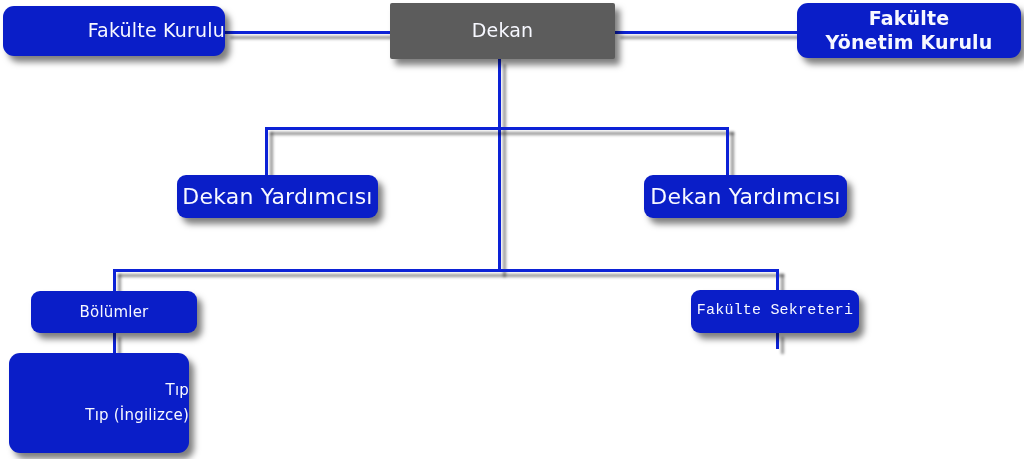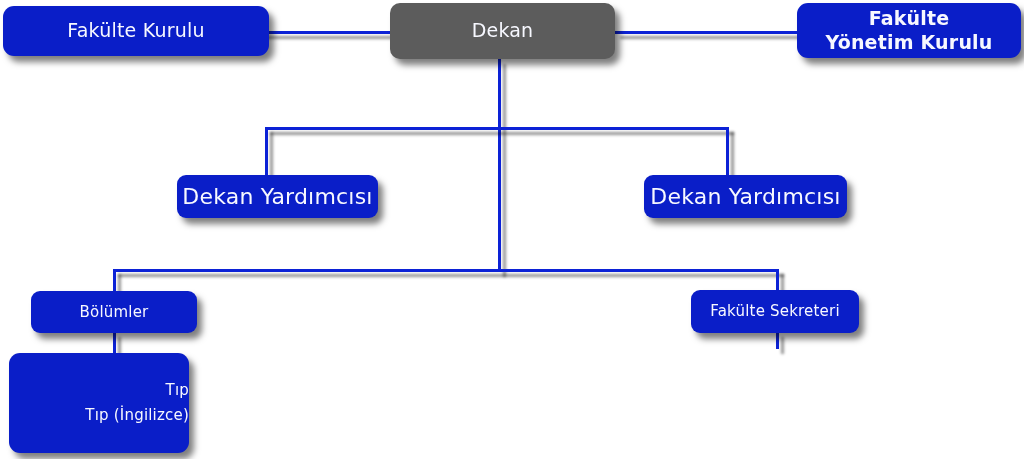--- a/index.html
+++ b/index.html
@@ -44,7 +44,7 @@
   .fs15 { font-size: 15px; }
 
   
-  #n-fakulte-kurulu         { left: 3px;   top: 6px;   width: 266px; height: 50px; border-radius: 11px; }
+  #n-fakulte-kurulu         { left: 3px;   top: 6px;   width: 222px; height: 50px; border-radius: 11px; align-items: flex-end; }
   #n-dekan                  { left: 390px; top: 3px;   width: 225px; height: 56px; }
   #n-fakulte-yonetim-kurulu { left: 797px; top: 3px;   width: 224px; height: 55px; border-radius: 11px; padding: 0 26px; font-weight: bold; }
   #n-dekan-yardimcisi-left  { left: 177px; top: 175px; width: 201px; height: 43px; }

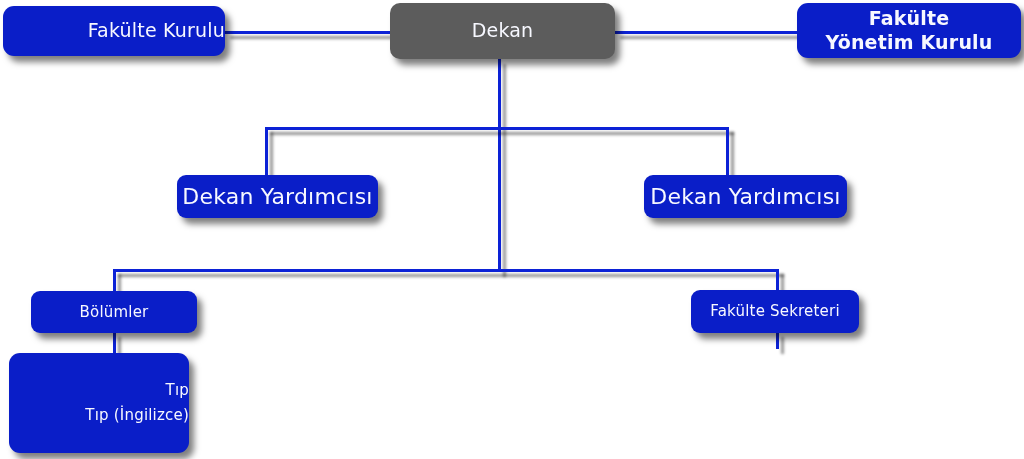--- a/index.html
+++ b/index.html
@@ -32,7 +32,7 @@
   }
   .node.gray {
     background: var(--dekan-gray, #5C5C5C);
-    border-radius: 10px;
+    border-radius: 2px;
   }
   .line {
     position: absolute;

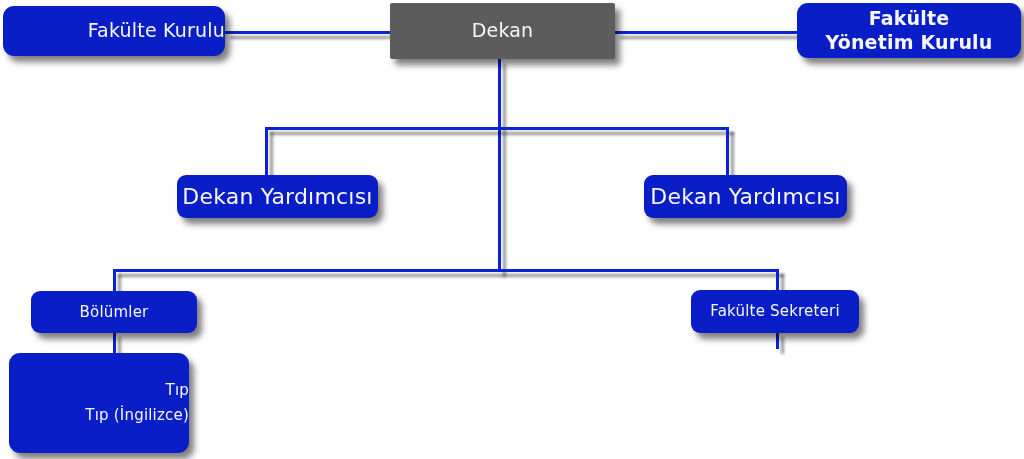--- a/index.html
+++ b/index.html
@@ -50,7 +50,7 @@
   #n-dekan-yardimcisi-left  { left: 177px; top: 175px; width: 201px; height: 43px; }
   #n-dekan-yardimcisi-right { left: 644px; top: 175px; width: 203px; height: 43px; }
   #n-bolumler               { left: 31px;  top: 291px; width: 166px; height: 42px; }
-  #n-fakulte-sekreteri      { left: 691px; top: 290px; width: 168px; height: 43px; }
+  #n-fakulte-sekreteri      { left: 691px; top: 290px; width: 168px; height: 43px; font-family: Liberation Mono, monospace; }
   #n-bolum-sekreteri        { left: 693px; top: 349px; width: 165px; height: 43px; }
   #n-tip                    { left: 9px;   top: 353px; width: 180px; height: 100px; border-radius: 11px; line-height: 1.65; align-items: flex-end; }
 

